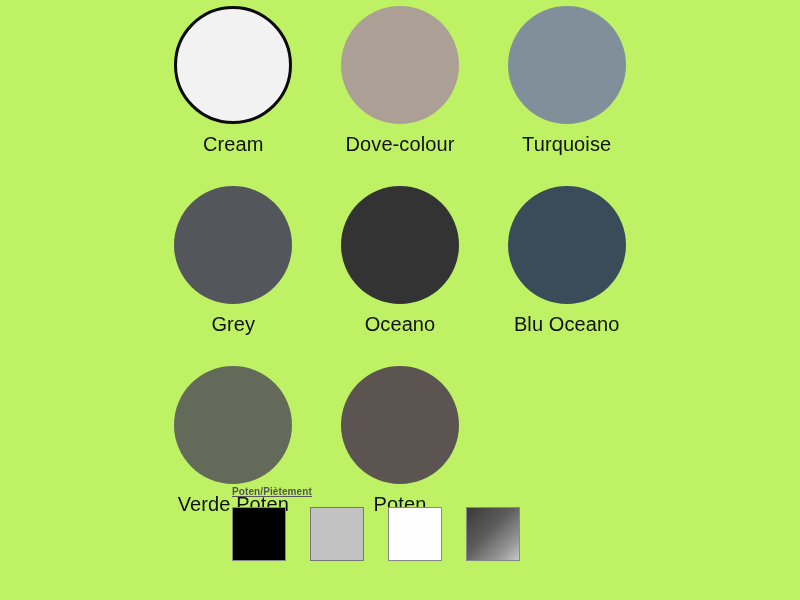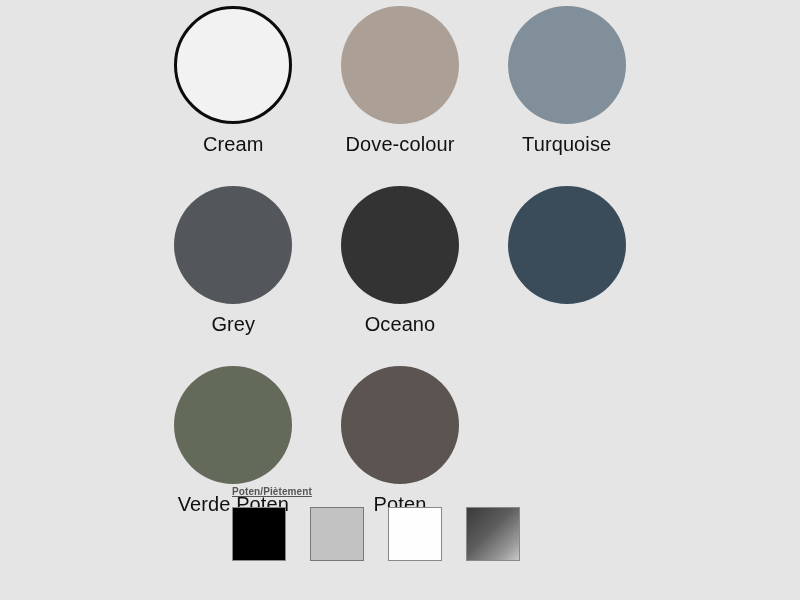--- a/index.html
+++ b/index.html
@@ -19,7 +19,7 @@
     position: relative;
     width: 800px;
     height: 600px;
-    background: #e5e5e5;
+    background: #bef264;
   }
 
   

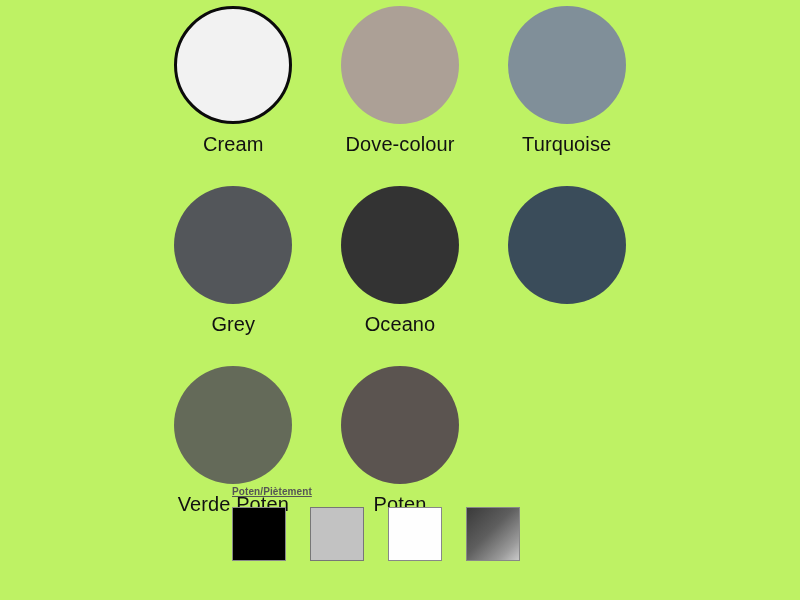--- a/index.html
+++ b/index.html
@@ -123,6 +123,7 @@
       </div>
       <div class="swatch-cell">
         <div class="swatch-dot" style="background: rgb(58, 76, 90);"></div>
+        <div class="swatch-label">Blu Oceano</div>
       </div>
       <div class="swatch-cell">
         <div class="swatch-dot" style="background: rgb(100, 106, 89);"></div>

